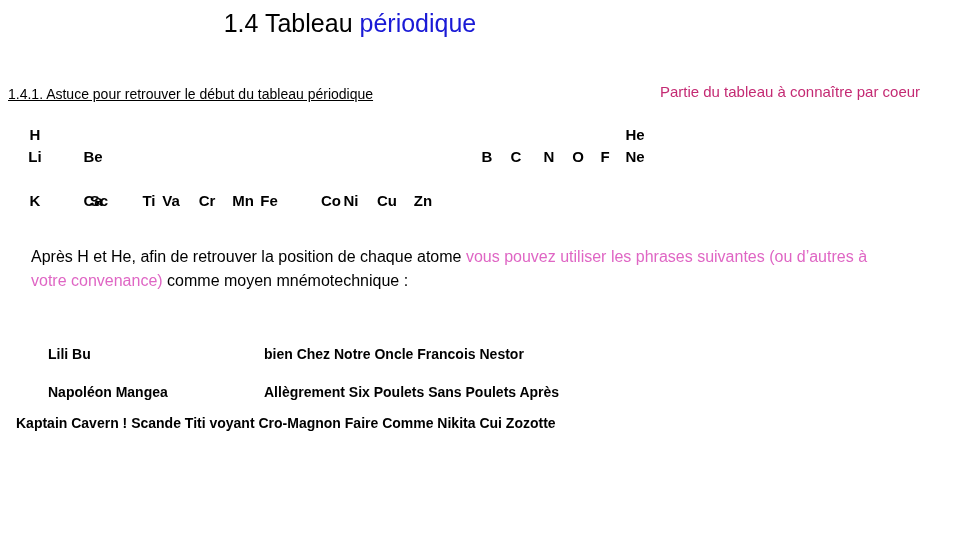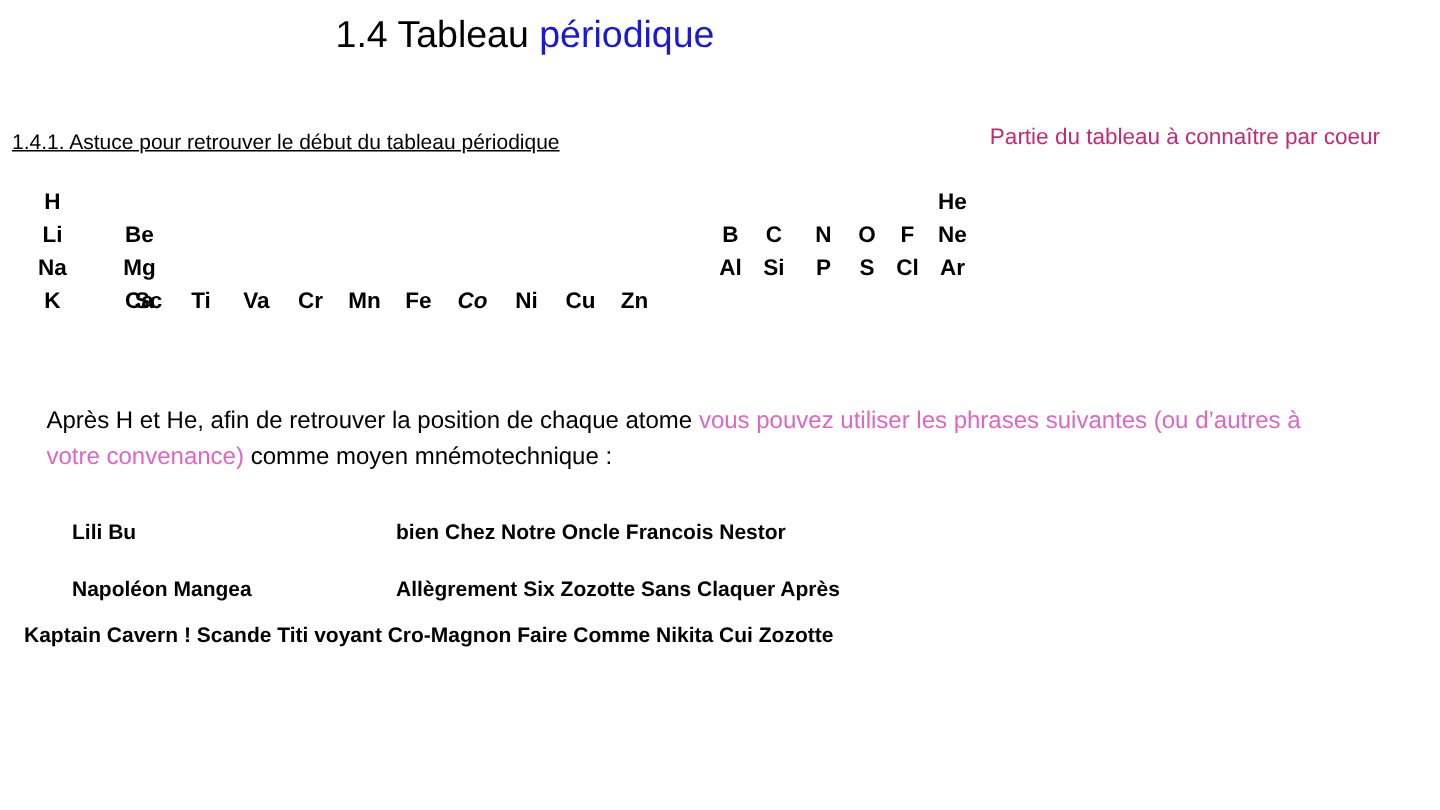--- a/index.html
+++ b/index.html
@@ -179,16 +179,6 @@
       <span class="cell c18">Ne</span>
     </div>
 
-    <div class="prow r3">
-      <span class="cell c1">Na</span>
-      <span class="cell c2">Mg</span>
-      <span class="cell c13">Al</span>
-      <span class="cell c14">Si</span>
-      <span class="cell c15">P</span>
-      <span class="cell c16">S</span>
-      <span class="cell c17">Cl</span>
-      <span class="cell c18">Ar</span>
-    </div>
 
     <div class="prow r4">
       <span class="cell c1">K</span>

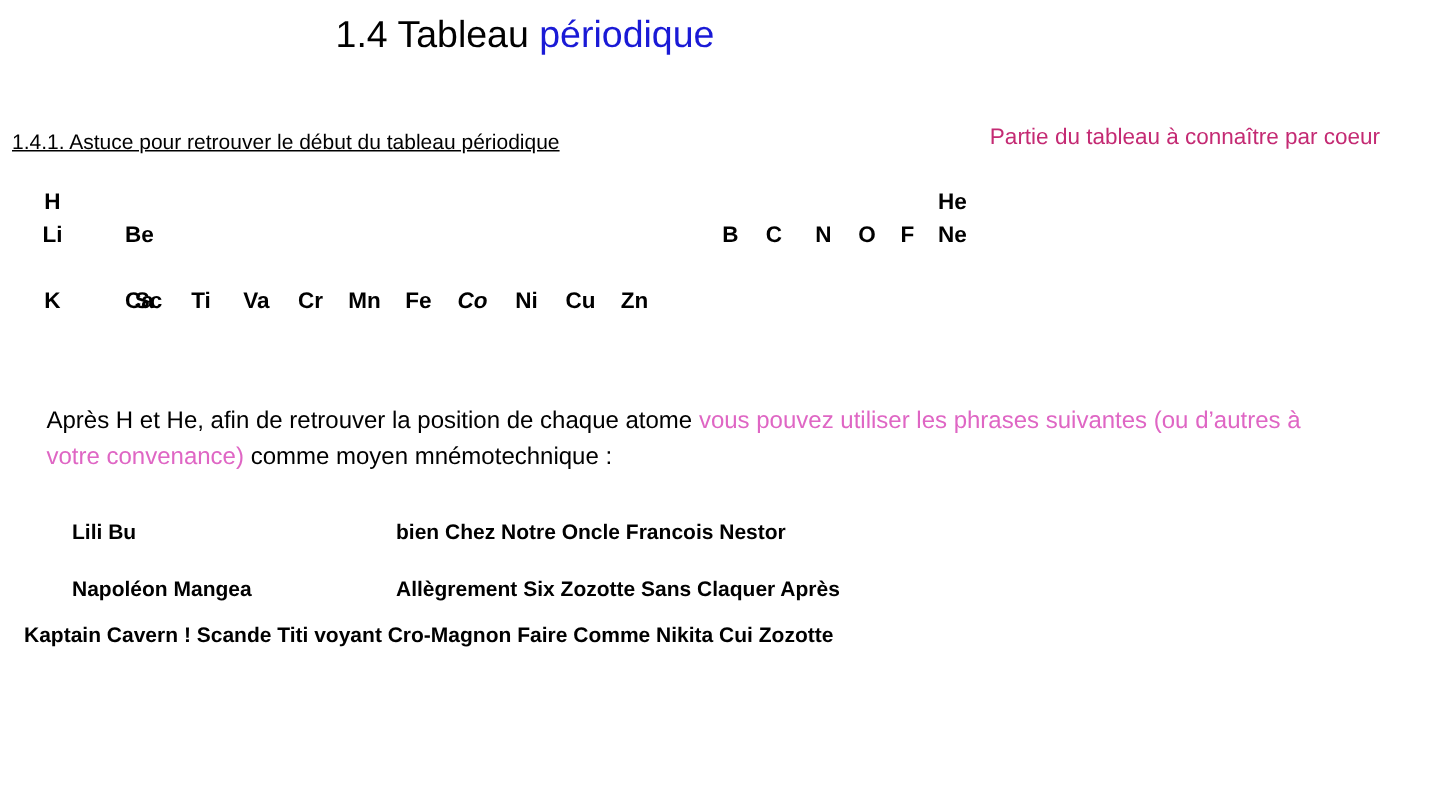--- a/index.html
+++ b/index.html
@@ -96,7 +96,7 @@
   .c1  { left: 18px; }
   .c2  { left: 48px; margin-left: 28px; }
   .c3  { left: 82px; }
-  .c4  { left: 117px; text-align: center; }
+  .c4  { left: 132px; text-align: center; }
   .c5  { left: 154px; }
   .c6  { left: 190px; }
   .c7  { left: 226px; }

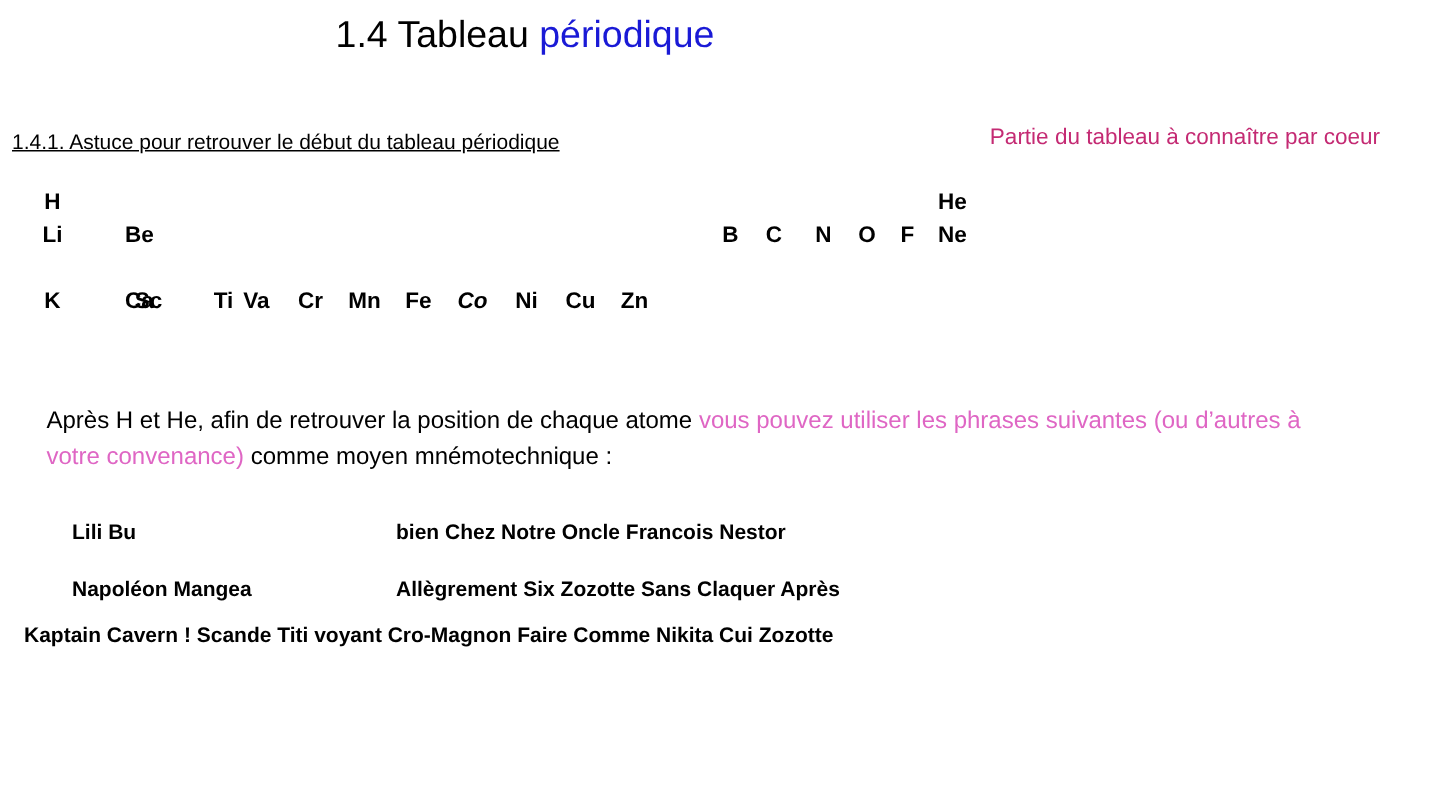--- a/index.html
+++ b/index.html
@@ -100,7 +100,7 @@
   .c5  { left: 154px; }
   .c6  { left: 190px; }
   .c7  { left: 226px; }
-  .c8  { left: 262px; }
+  .c8  { left: 252px; }
   .c9  { left: 298px; font-style: italic; }
   .c10 { left: 334px; }
   .c11 { left: 370px; }

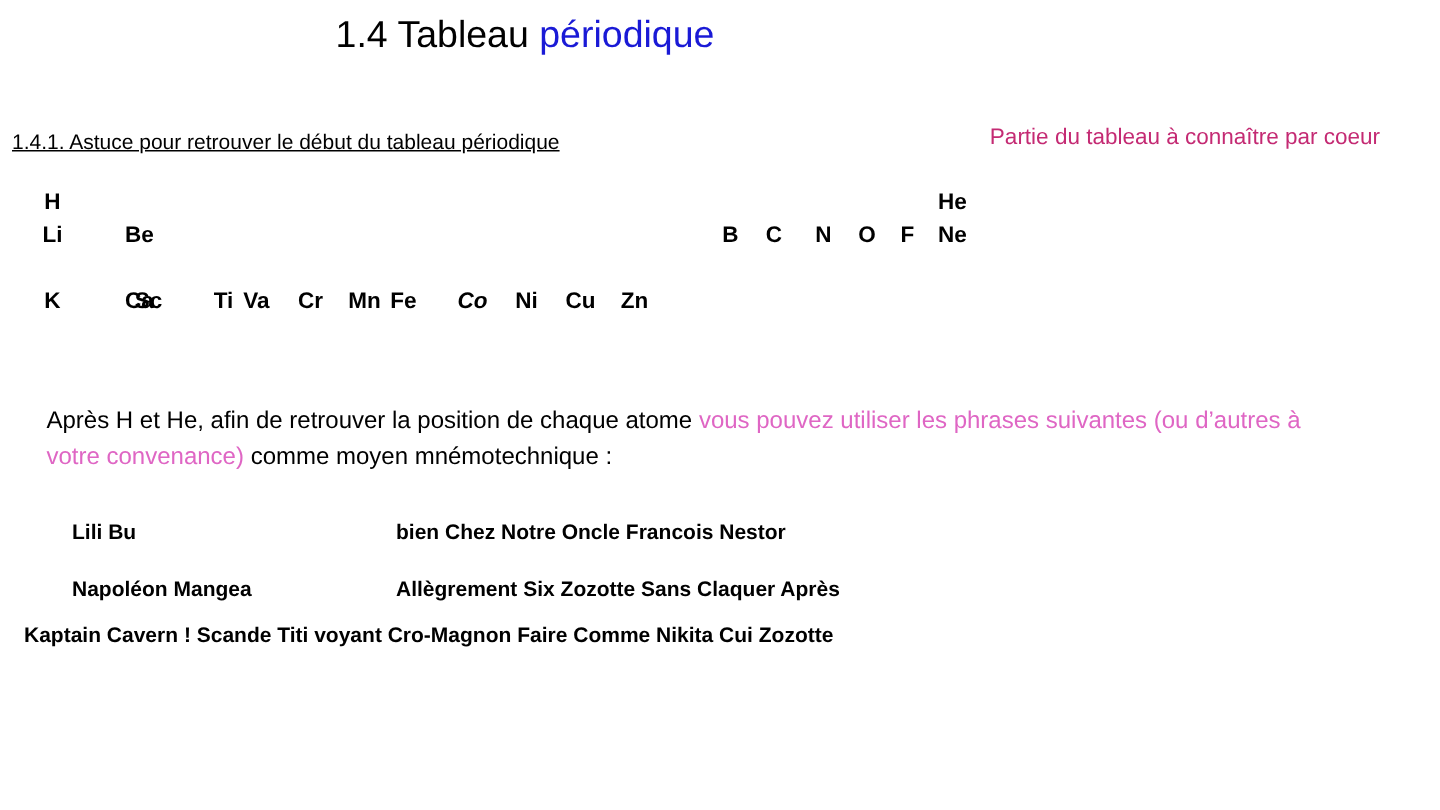--- a/index.html
+++ b/index.html
@@ -101,7 +101,7 @@
   .c6  { left: 190px; }
   .c7  { left: 226px; }
   .c8  { left: 252px; }
-  .c9  { left: 298px; font-style: italic; }
+  .c9  { left: 314px; }
   .c10 { left: 334px; }
   .c11 { left: 370px; }
   .c12 { left: 406px; }

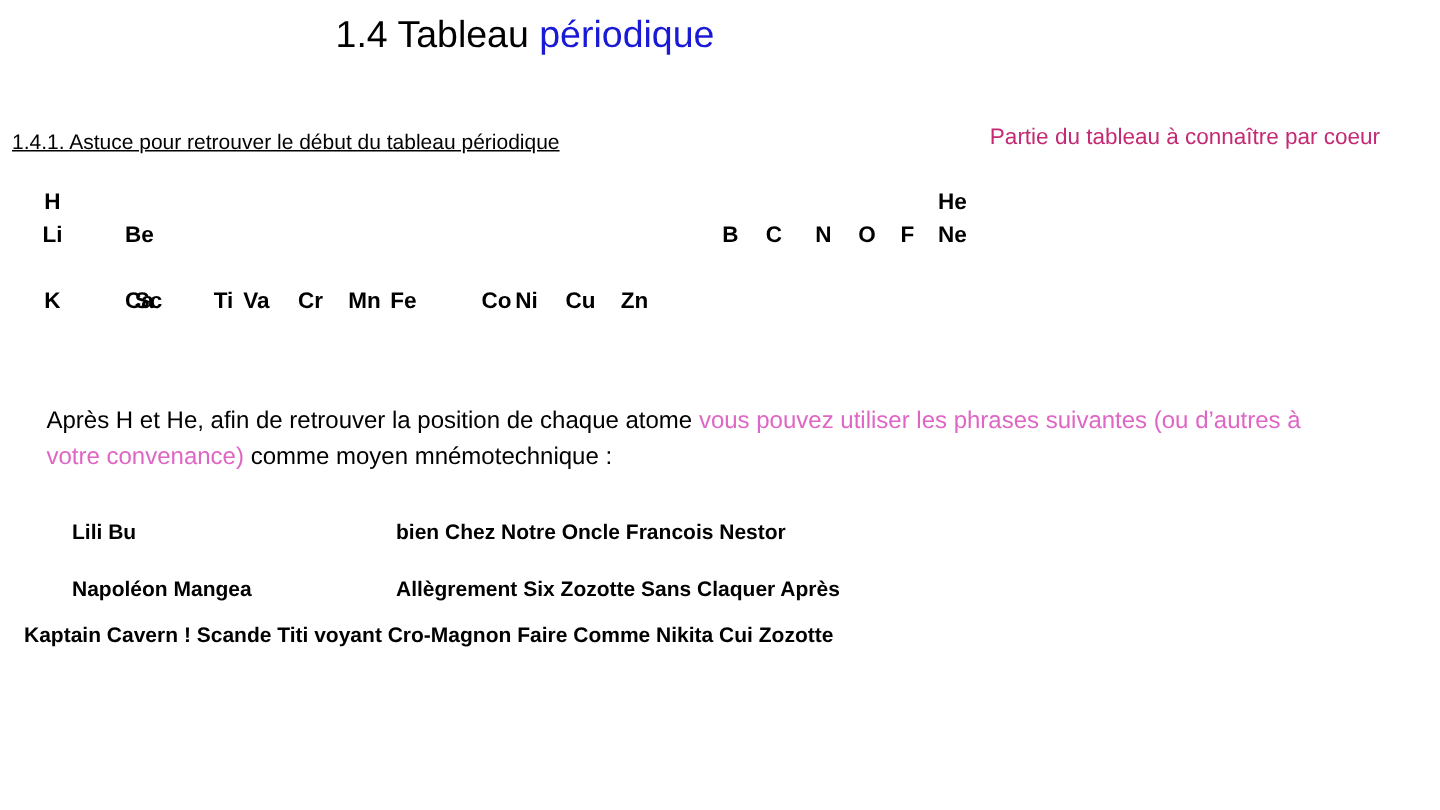--- a/index.html
+++ b/index.html
@@ -117,7 +117,7 @@
   .para {
     position: absolute;
     left: 31px;
-    top: 269px;
+    top: 245px;
     width: 860px;
     font-size: 16px;
     line-height: 24px;

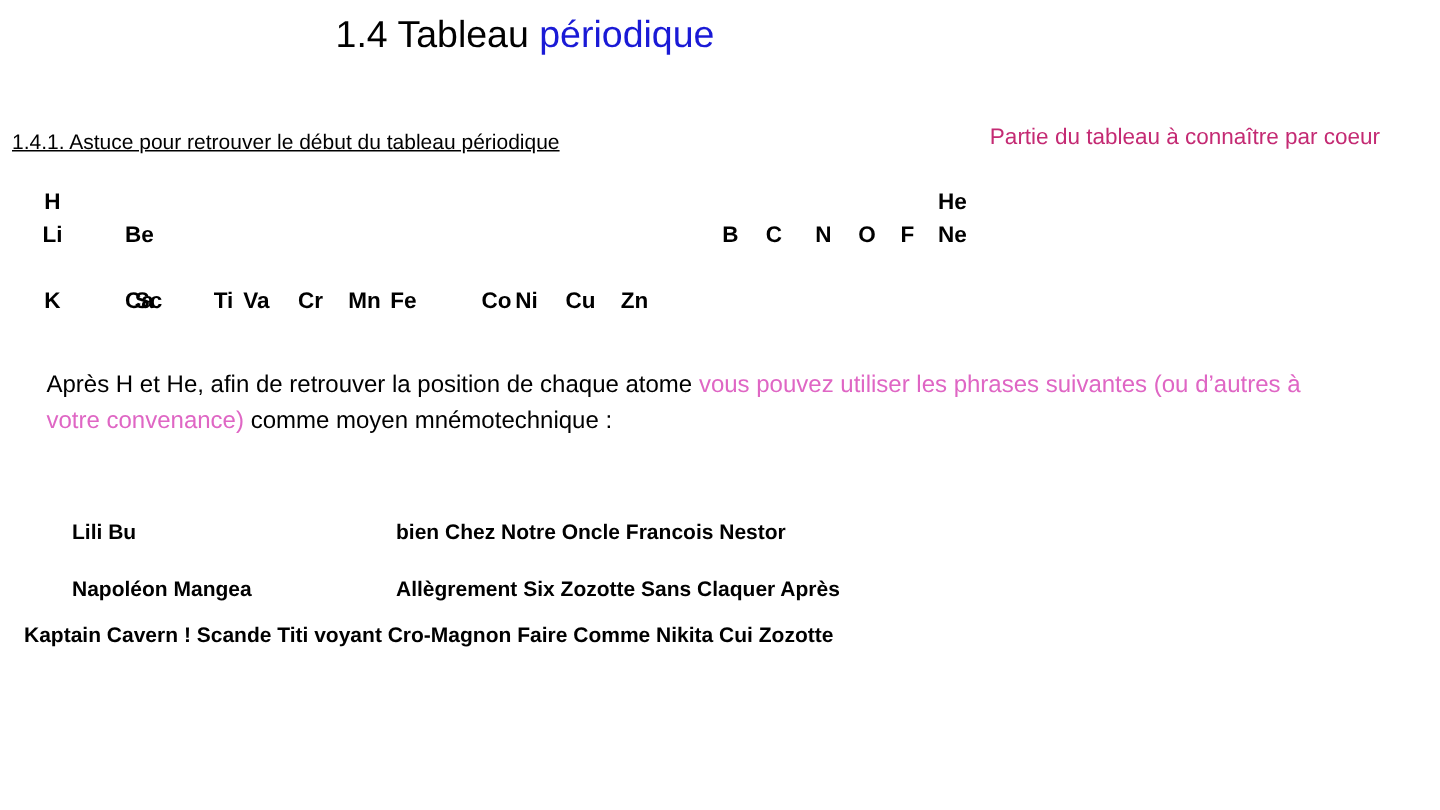--- a/index.html
+++ b/index.html
@@ -201,7 +201,7 @@
 
   <div class="mnemo m1"><span class="mcol-a">Lili Bu</span><span class="mcol-b">bien Chez Notre Oncle Francois Nestor</span></div>
 
-  <div class="mnemo m2"><span class="mcol-a">Napoléon Mangea</span><span class="mcol-b">Allègrement Six Zozotte Sans Claquer Après</span></div>
+  <div class="mnemo m2"><span class="mcol-a">Napoléon Mangea</span><span class="mcol-b">Allègrement Six Poulets Sans Poulets Après</span></div>
 
   <div class="mnemo m3">Kaptain Cavern ! Scande Titi voyant Cro-Magnon Faire Comme Nikita Cui Zozotte</div>
 

